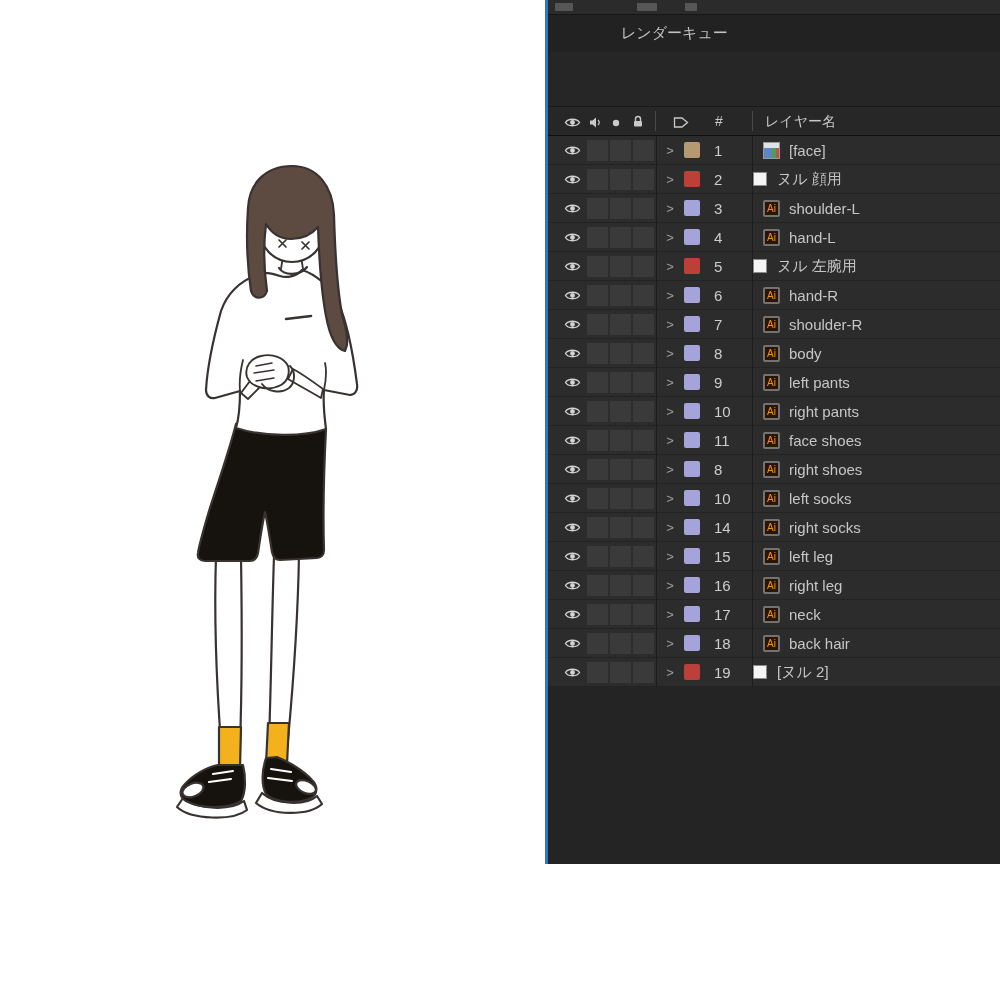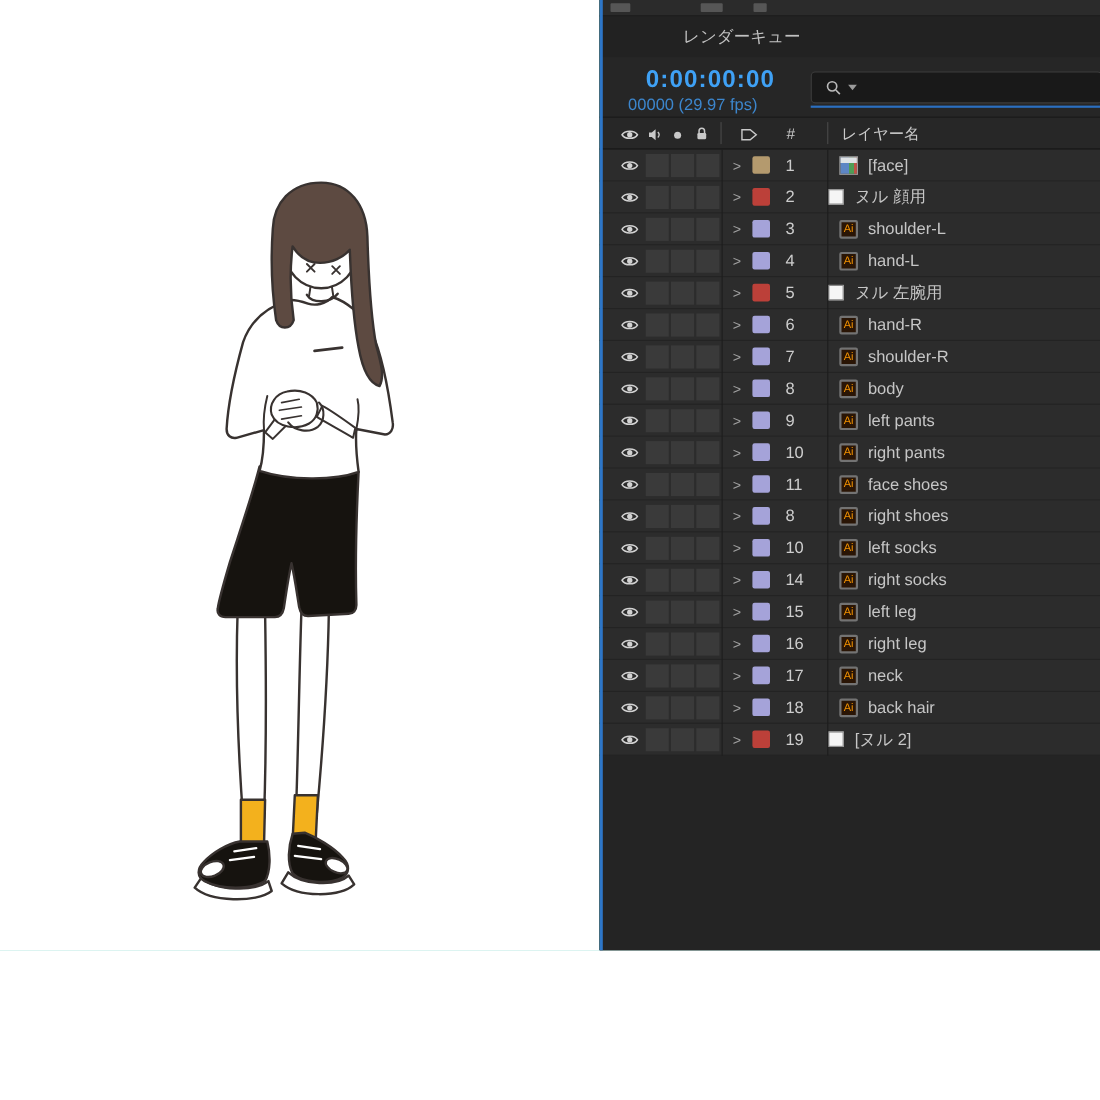--- a/index.html
+++ b/index.html
@@ -4,7 +4,7 @@
 <style>
   html,body{margin:0;padding:0;background:#ffffff;}
   .screen{position:relative;width:1000px;height:864px;overflow:hidden;
-          font-family:"Liberation Sans","DejaVu Sans",sans-serif;background:#14b8a6;}
+          font-family:"Liberation Sans","DejaVu Sans",sans-serif;background:#be185d;}
 
   
   .canvas-area{position:absolute;left:0;top:0;width:545px;height:1000px;background:#ffffff;}

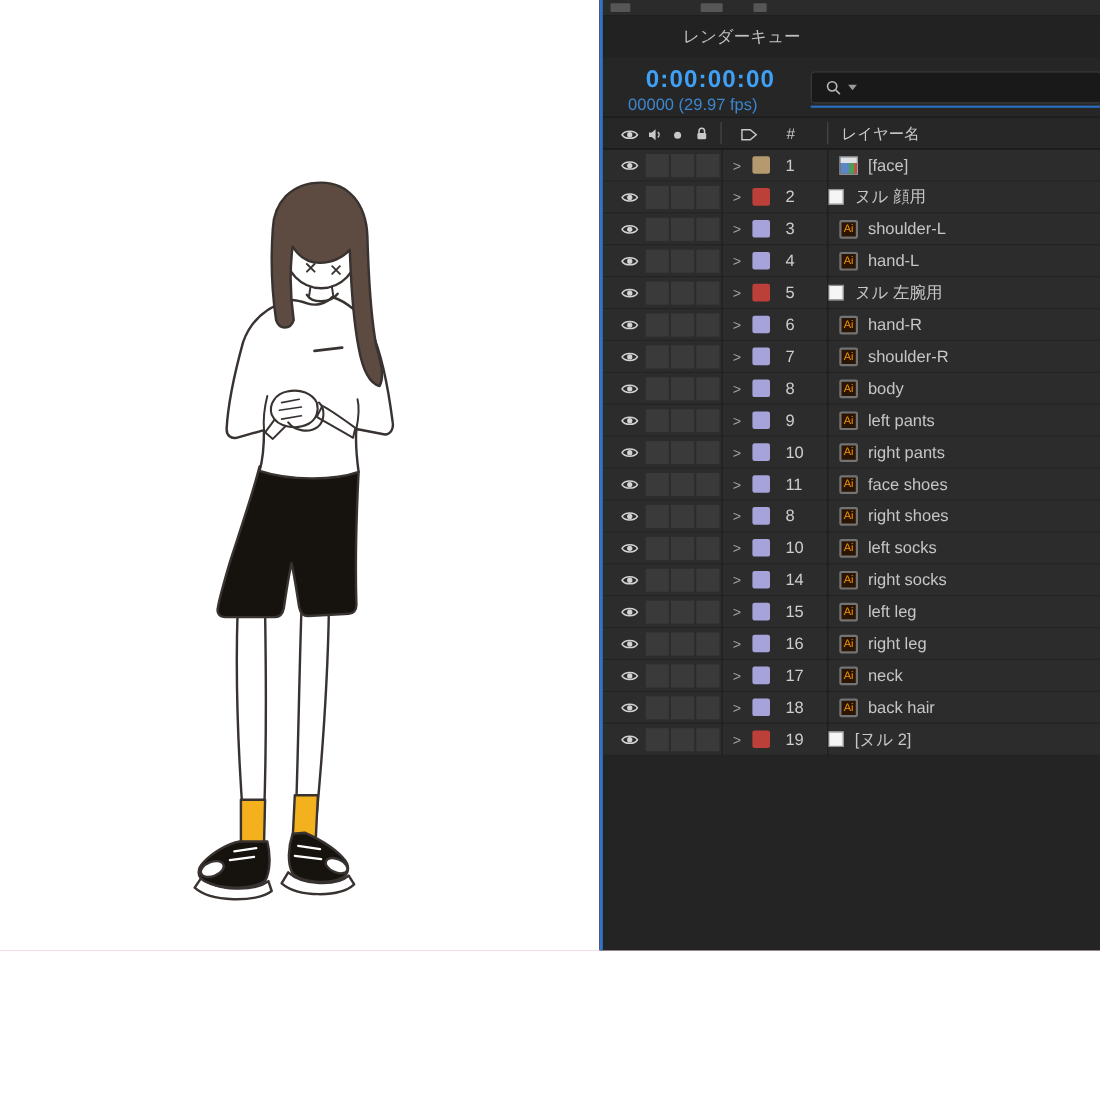--- a/index.html
+++ b/index.html
@@ -123,18 +123,6 @@
       </div>
     </div>
 
-    <div class="time-row">
-      <div class="timecode">0:00:00:00</div>
-      <div class="frames">00000 (29.97 fps)</div>
-      <div class="search-box">
-        <svg width="16" height="16" viewBox="0 0 16 16">
-          <circle cx="6.5" cy="6.5" r="4.2" fill="none" stroke="#b9b9b9" stroke-width="1.5"></circle>
-          <line x1="9.8" y1="9.8" x2="13.5" y2="13.5" stroke="#b9b9b9" stroke-width="1.5"></line>
-        </svg>
-        <span class="search-caret"></span>
-      </div>
-      <div class="search-underline"></div>
-    </div>
 
     <div class="col-header">
       <svg class="hicon" style="left:19px;top:10px;" width="17" height="11" viewBox="0 0 17 11">

